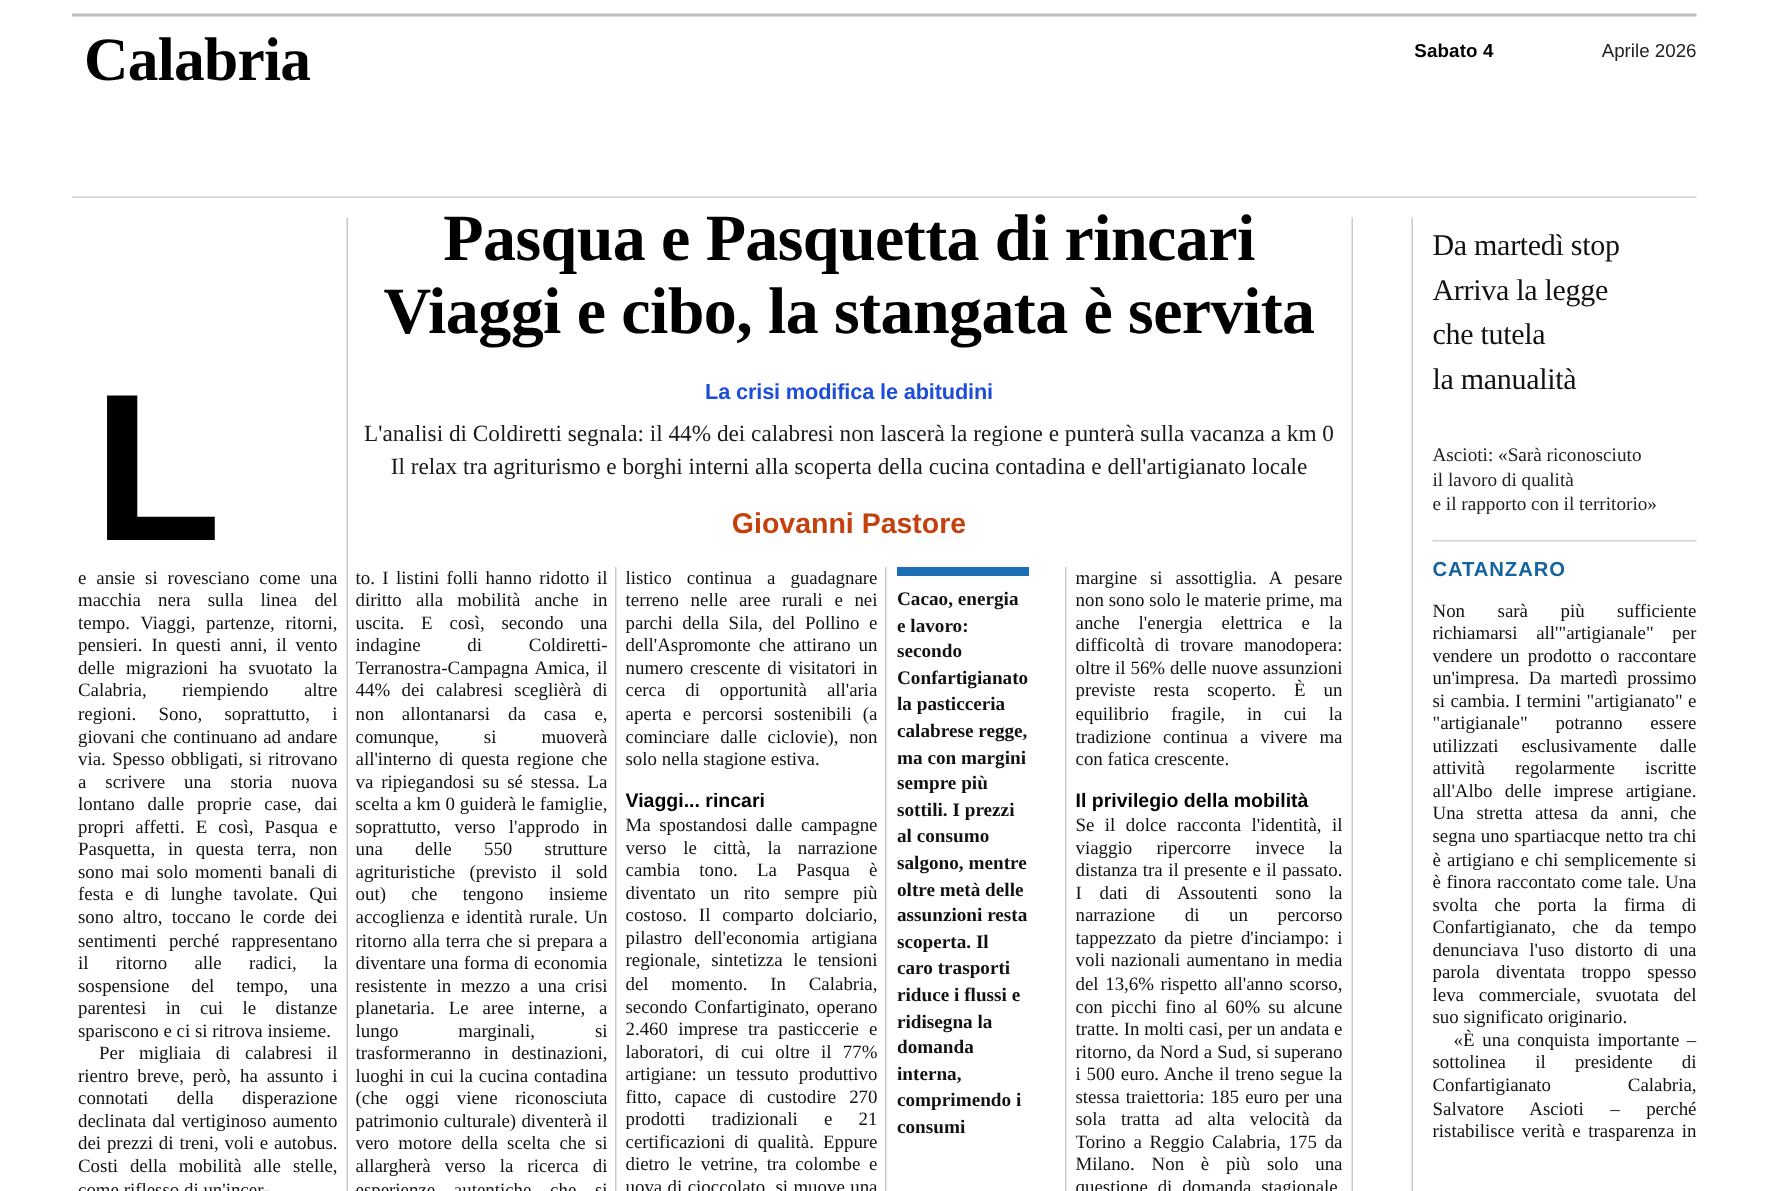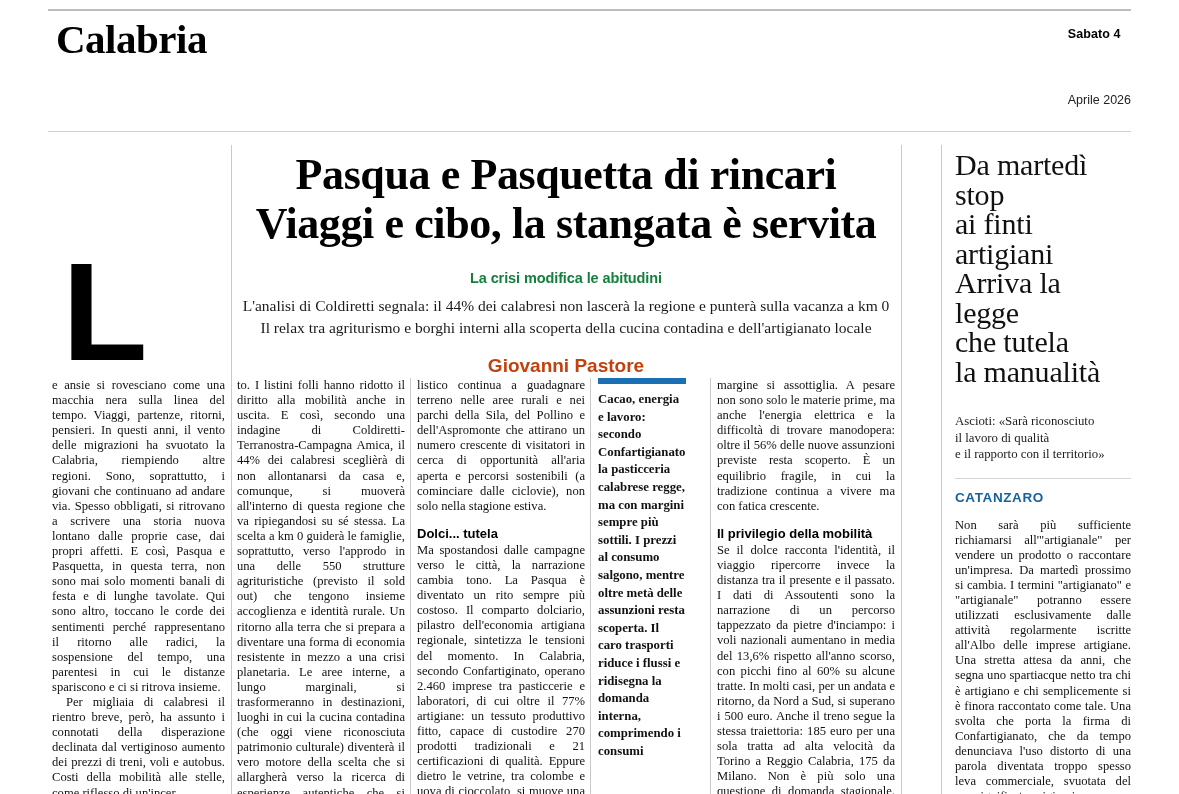--- a/index.html
+++ b/index.html
@@ -30,7 +30,7 @@
   }
   .masthead-dates {
     position: absolute; right: 0; top: 11px;
-    display: flex; align-items: baseline; gap: 52px; flex-direction: column;
+    display: flex; align-items: baseline; gap: 72px;
   }
   .date-day {
     font-family: "Liberation Sans", "DejaVu Sans", sans-serif;

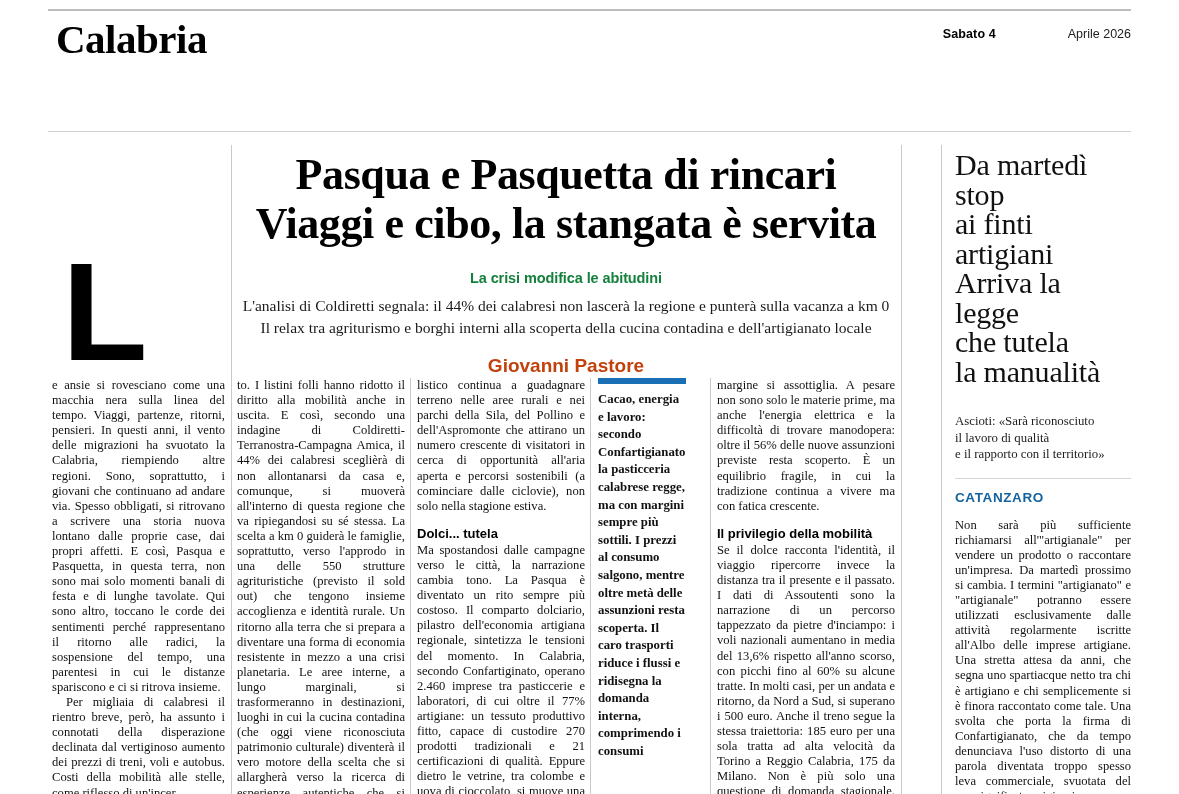--- a/index.html
+++ b/index.html
@@ -58,7 +58,7 @@
 
   
   .artheads {
-    position: absolute; left: 240px; top: 150px; width: 652px;
+    position: absolute; left: 240px; top: 134px; width: 652px;
     text-align: center;
   }
   .headline {

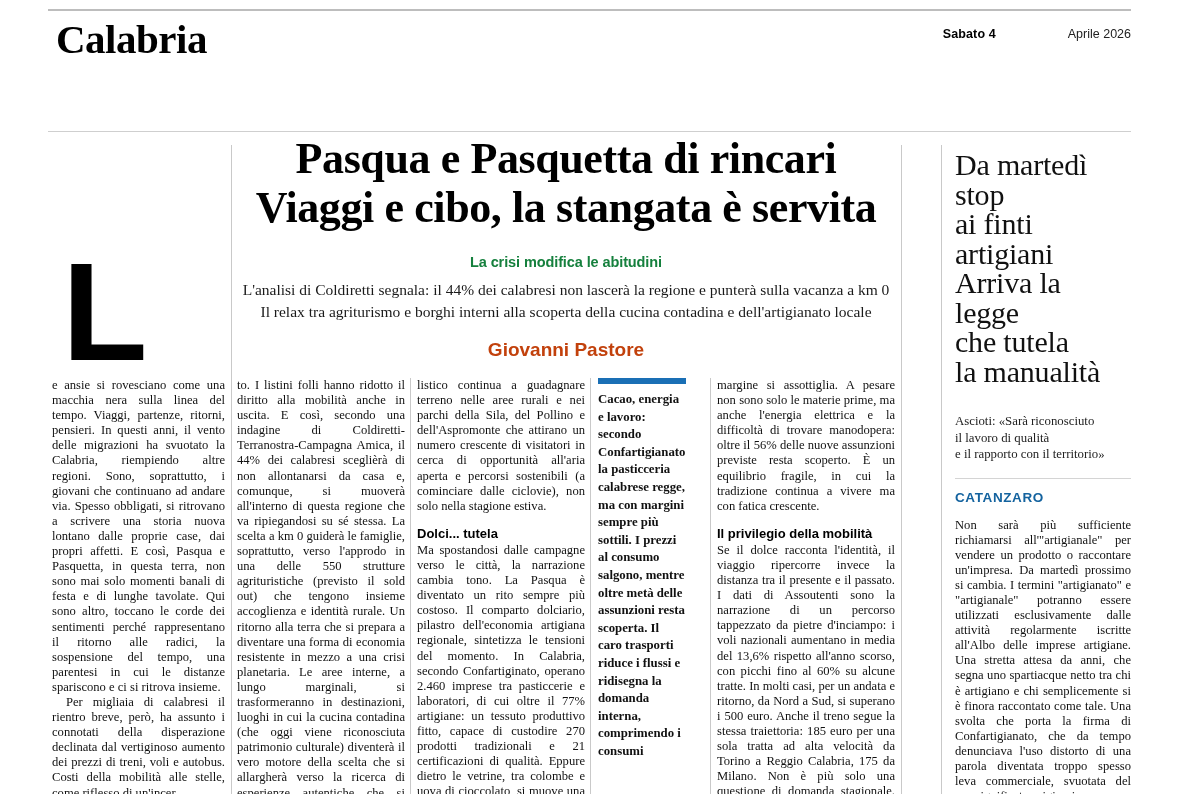--- a/index.html
+++ b/index.html
@@ -148,7 +148,7 @@
   .side-headline {
     font-family: "Liberation Serif", "DejaVu Serif", serif;
     font-weight: 400;
-    font-size: 30px;
+    font-size: 20px;
     line-height: 29.5px;
     letter-spacing: -0.2px;
     color: #111;

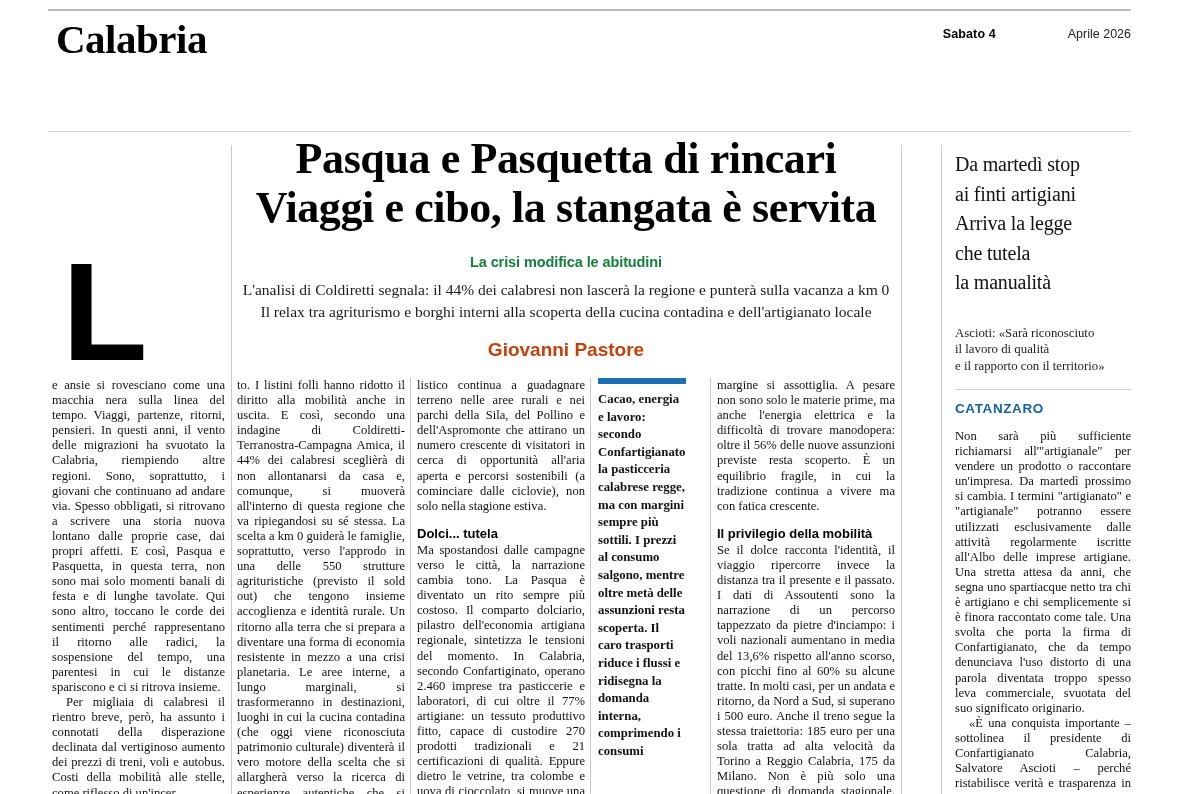--- a/index.html
+++ b/index.html
@@ -253,7 +253,6 @@
   <div class="side">
     <div class="side-headline">
       <div>Da martedì stop</div>
-      <div>ai finti artigiani</div>
       <div>Arriva la legge</div>
       <div>che tutela</div>
       <div>la manualità</div>

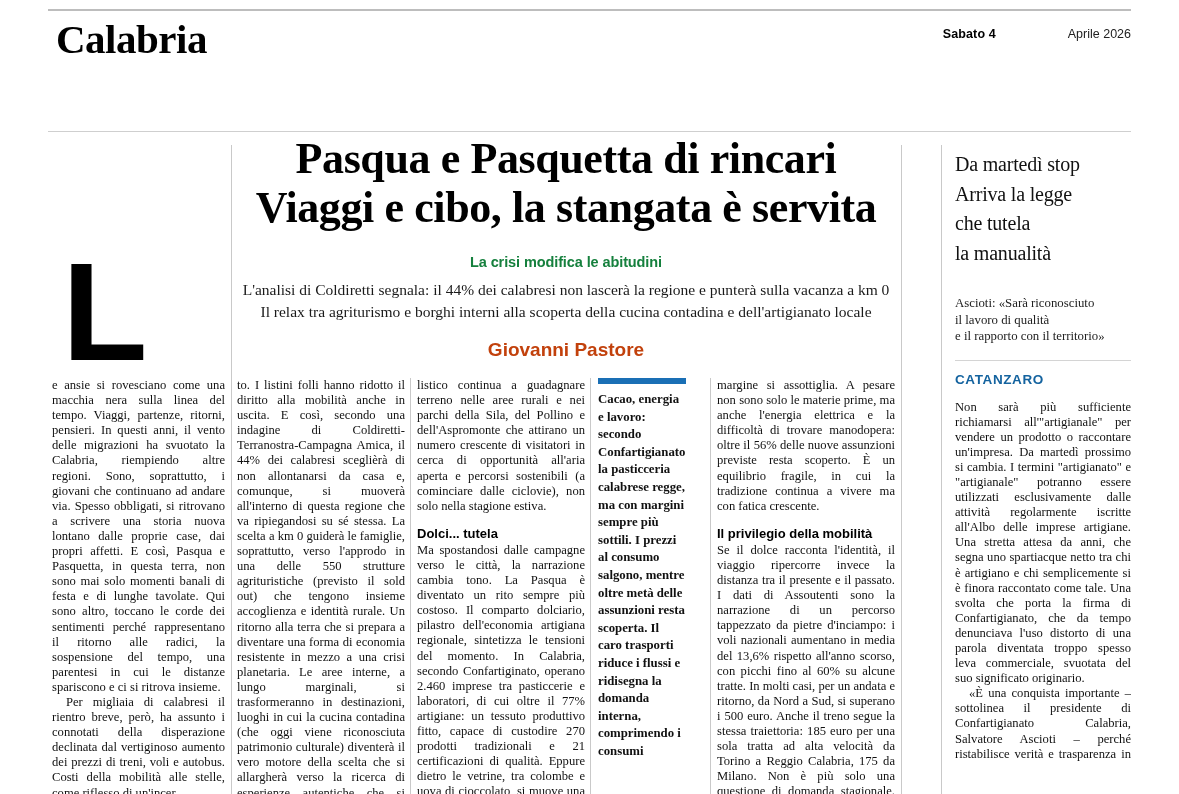--- a/index.html
+++ b/index.html
@@ -74,7 +74,7 @@
     font-family: "Liberation Sans", "DejaVu Sans", sans-serif;
     font-weight: 700;
     font-size: 14.5px;
-    color: #15803d;
+    color: #1d4ed8;
     letter-spacing: -0.1px;
   }
   .summary {

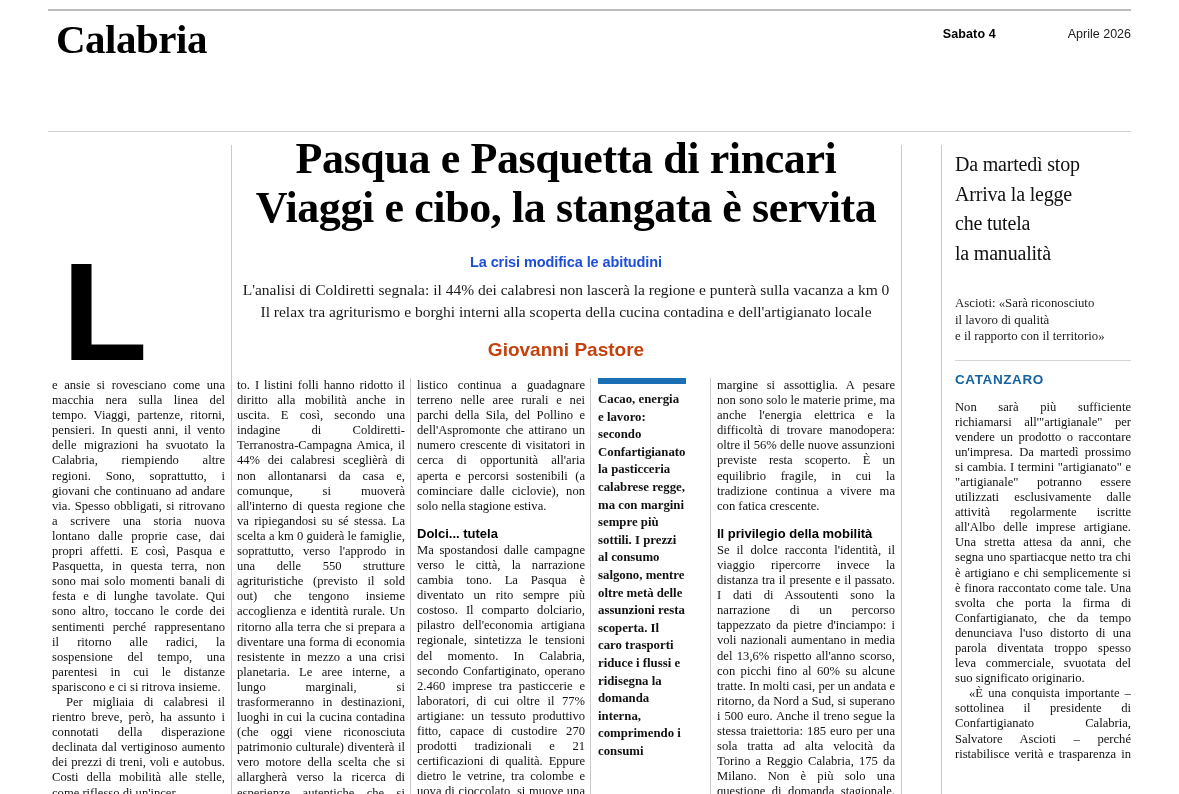--- a/index.html
+++ b/index.html
@@ -235,7 +235,7 @@
 
   <div class="col c3">
     <p>listico continua a guadagnare terreno nelle aree rurali e nei parchi della Sila, del Pollino e dell'Aspromonte che attirano un numero crescente di visitatori in cerca di opportunità all'aria aperta e percorsi sostenibili (a cominciare dalle ciclovie), non solo nella stagione estiva.</p>
-    <div class="subhead">Dolci... tutela</div>
+    <div class="subhead">Viaggi... rincari</div>
     <p>Ma spostandosi dalle campagne verso le città, la narrazione cambia tono. La Pasqua è diventato un rito sempre più costoso. Il comparto dolciario, pilastro dell'economia artigiana regionale, sintetizza le tensioni del momento. In Calabria, secondo Confartiginato, operano 2.460 imprese tra pasticcerie e laboratori, di cui oltre il 77% artigiane: un tessuto produttivo fitto, capace di custodire 270 prodotti tradizionali e 21 certificazioni di qualità. Eppure dietro le vetrine, tra colombe e uova di cioccolato, si muove una pressione</p>
   </div>
 

